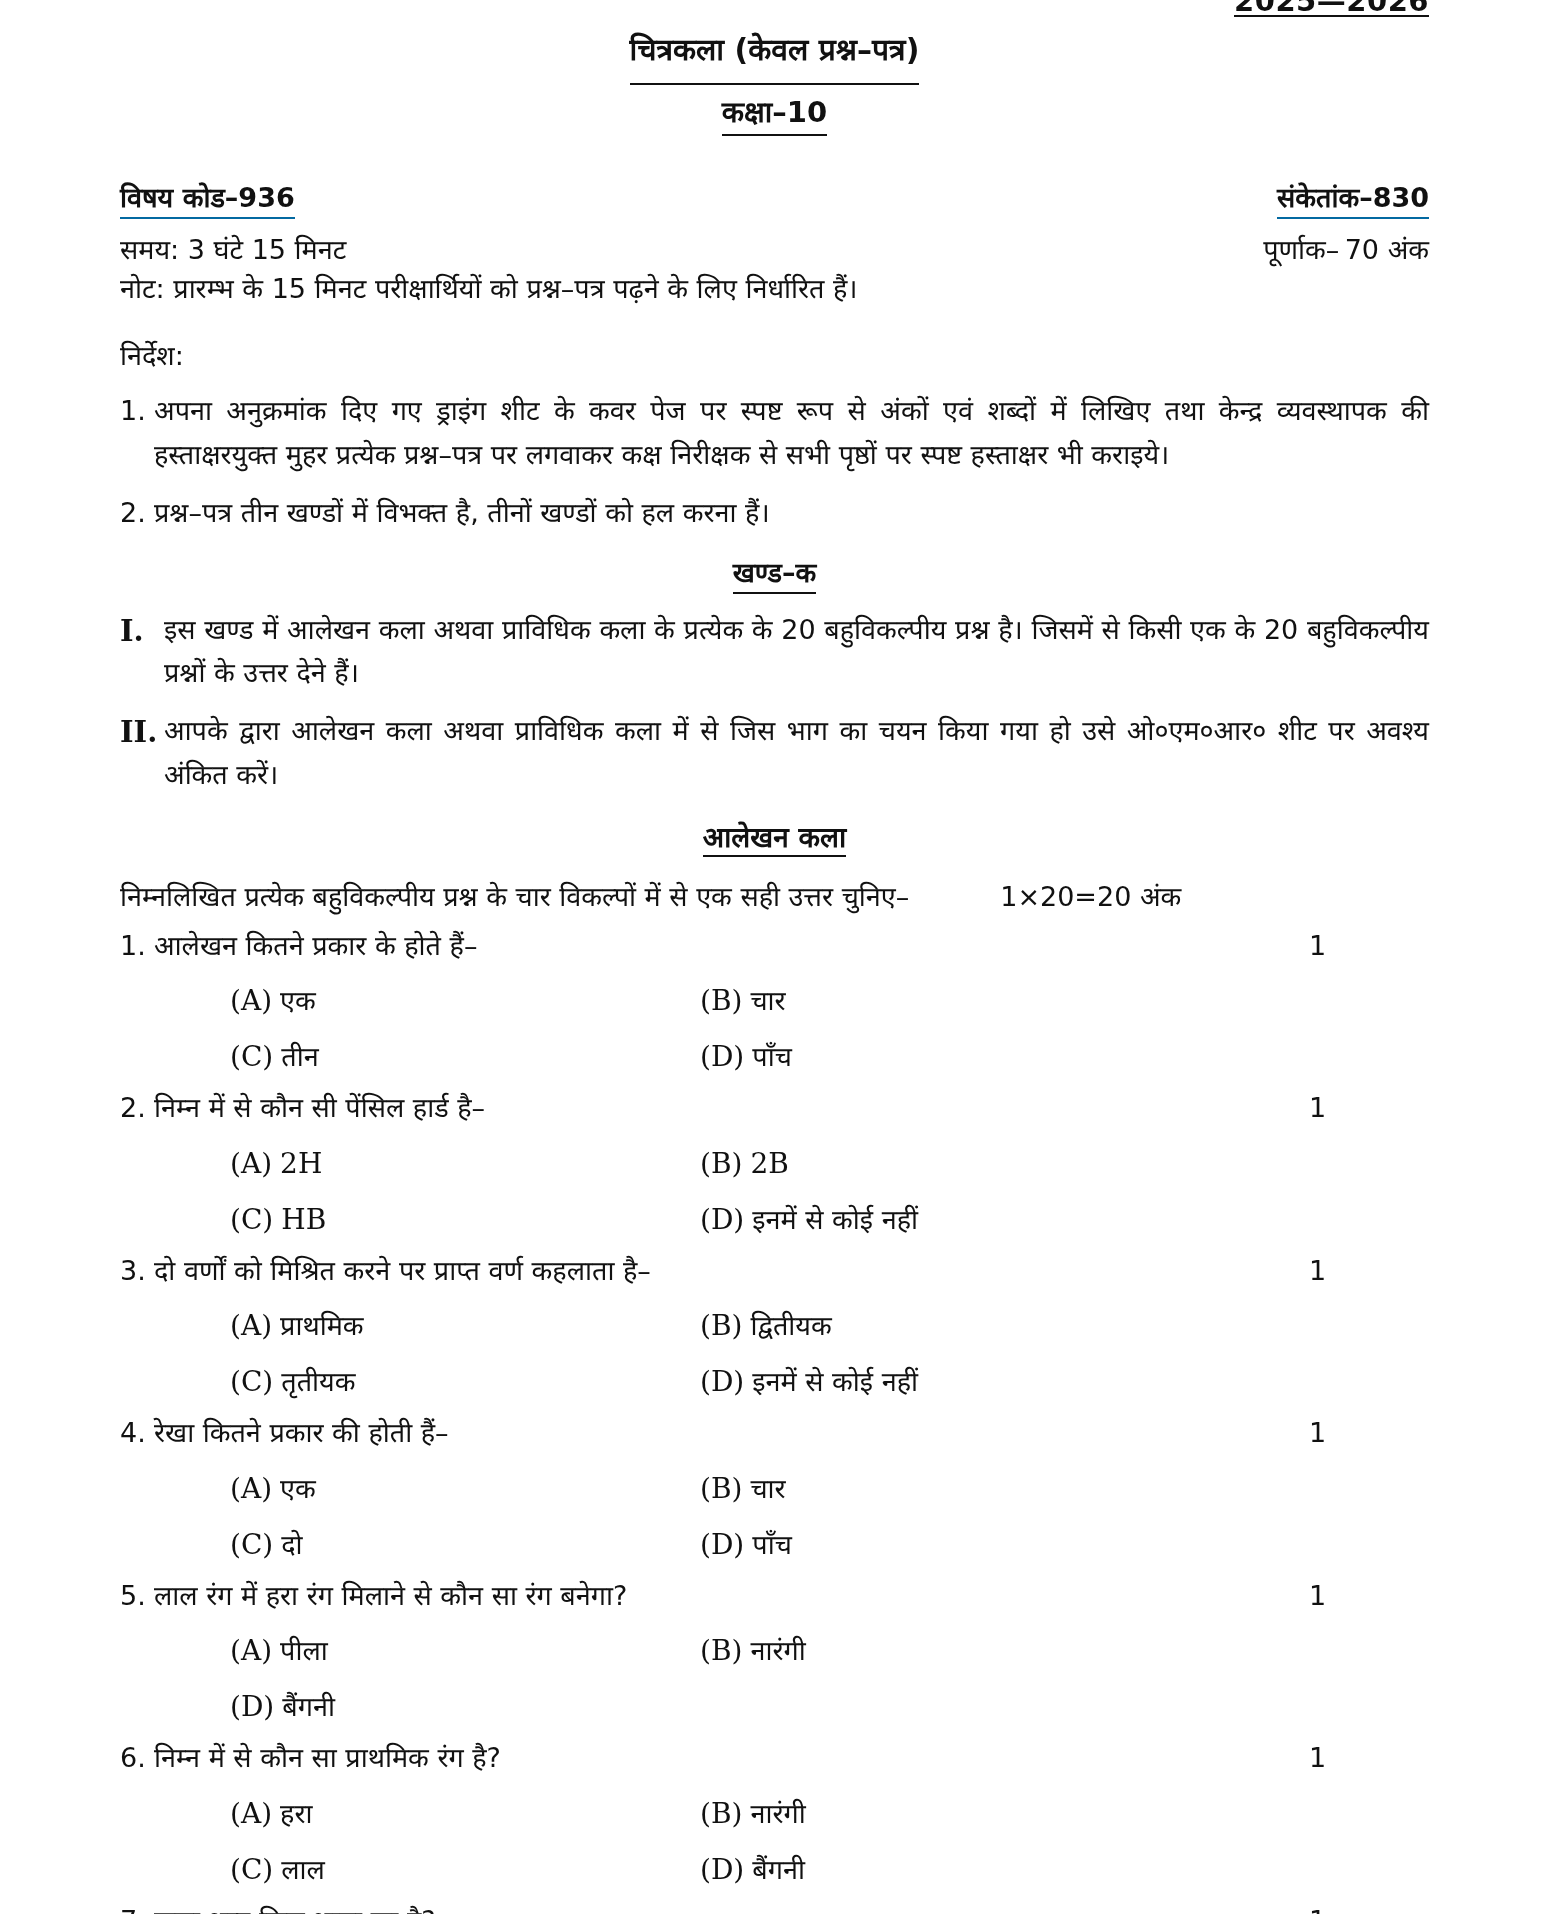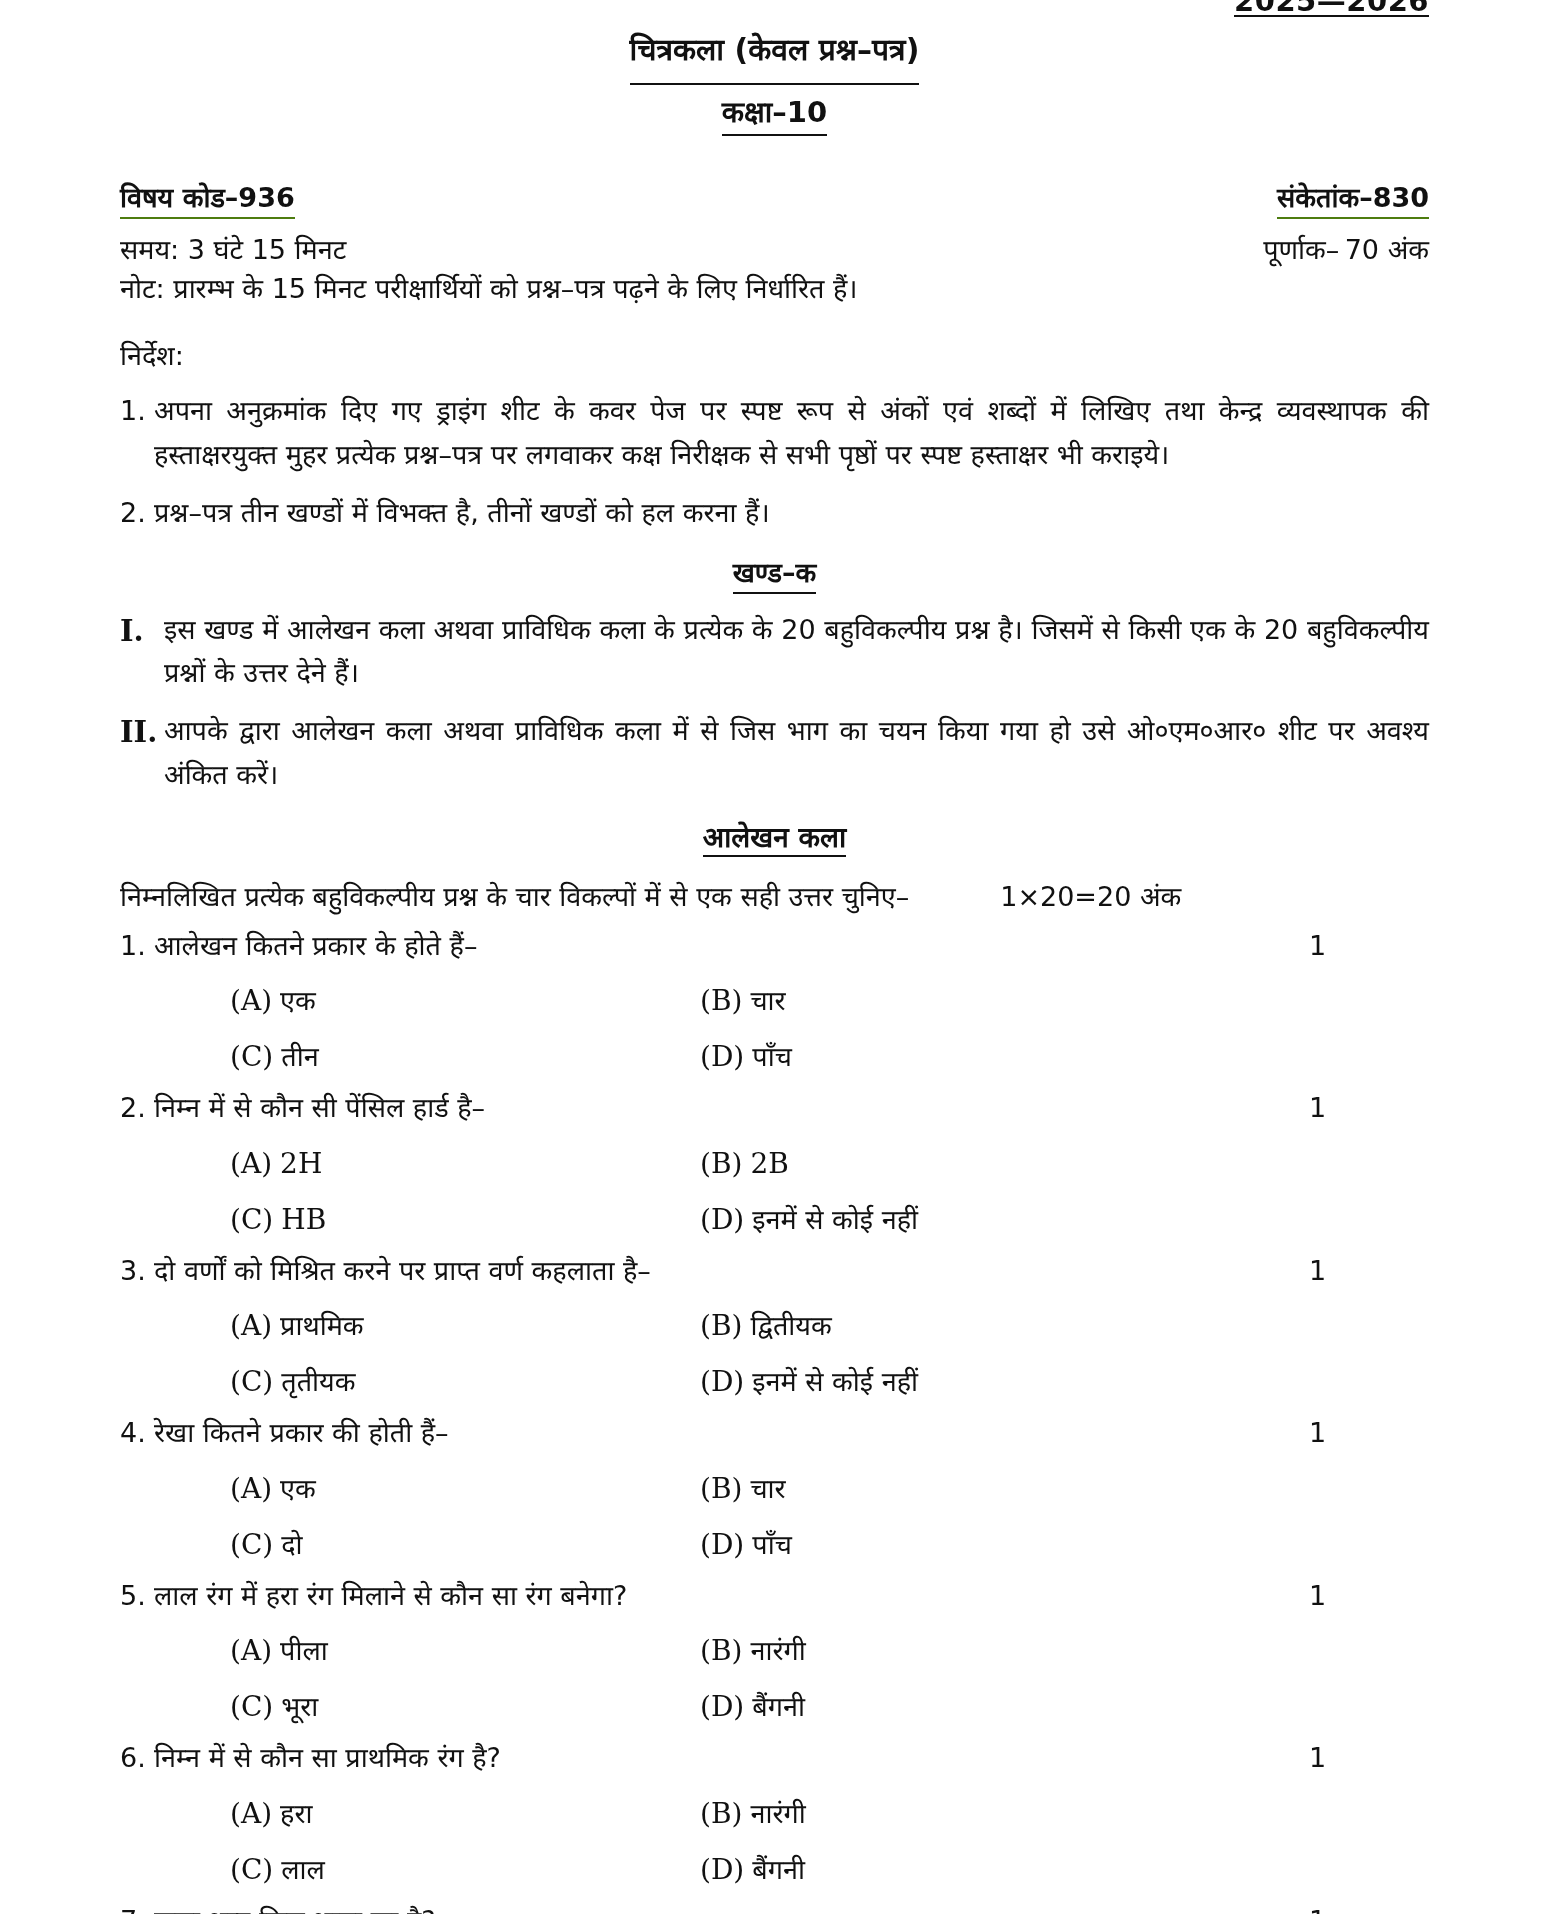--- a/index.html
+++ b/index.html
@@ -88,7 +88,7 @@
     font-weight: 400;
   }
   .meta-row .ul {
-    border-bottom: 2px solid #4d7c0f;
+    border-bottom: 2px solid #0369a1;
     padding-bottom: 2px;
     display: inline-block;
   }

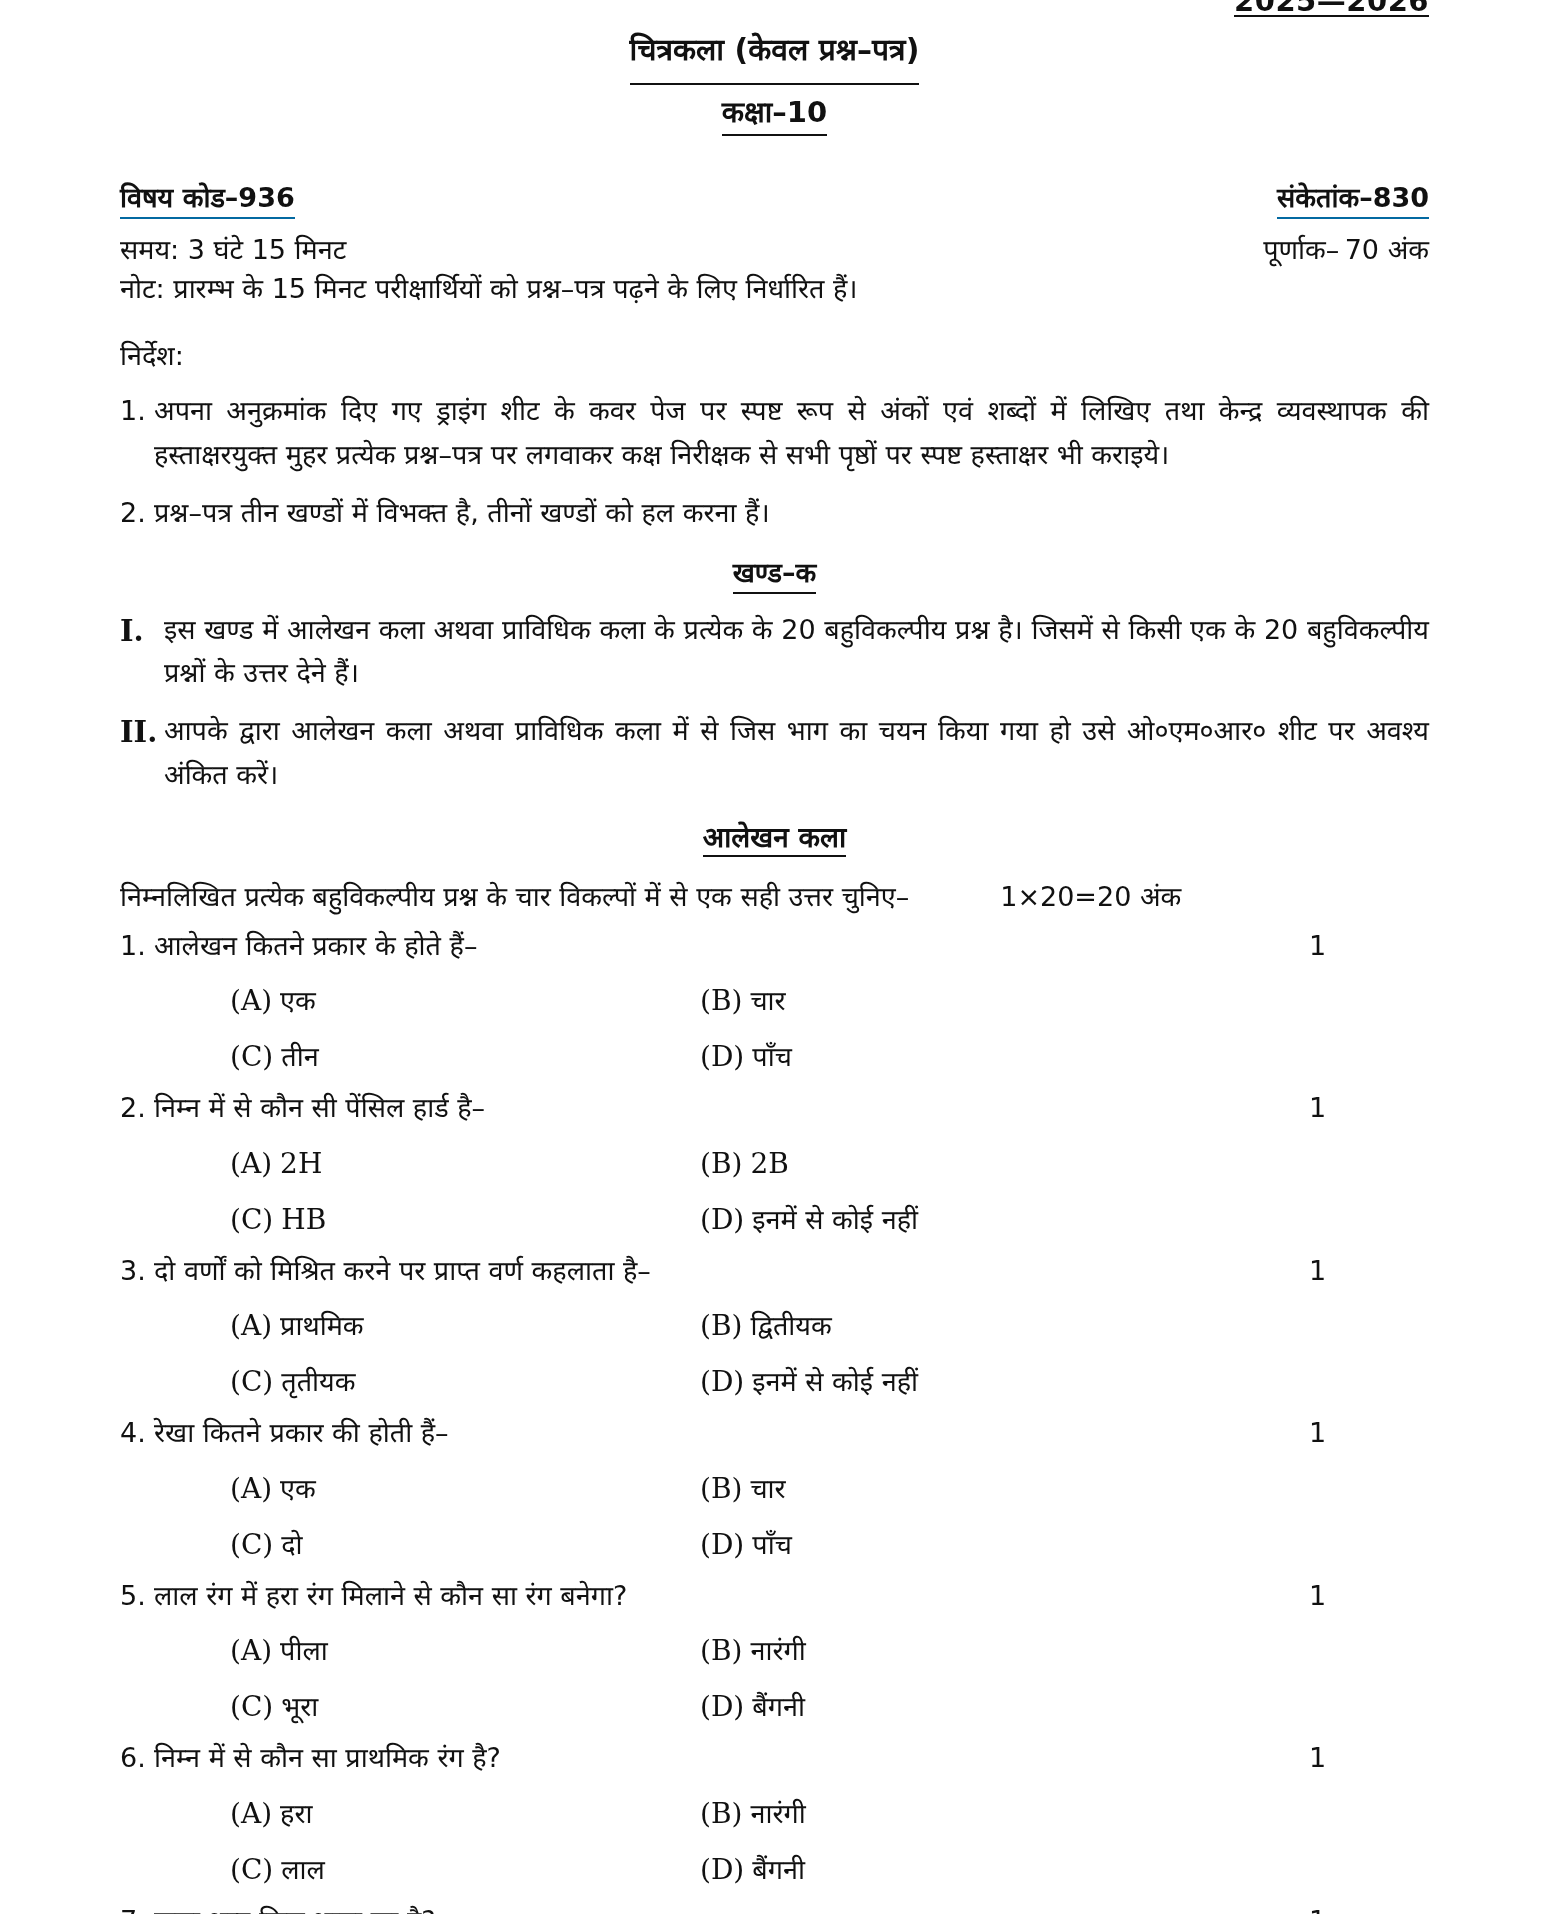--- a/index.html
+++ b/index.html
@@ -361,7 +361,6 @@
         <div class="opt"><span class="lbl">(B)</span><span class="val">नारंगी</span></div>
       </div>
       <div class="opt-row">
-        <div class="opt"><span class="lbl">(C)</span><span class="val">भूरा</span></div>
         <div class="opt"><span class="lbl">(D)</span><span class="val">बैंगनी</span></div>
       </div>
     </div>

